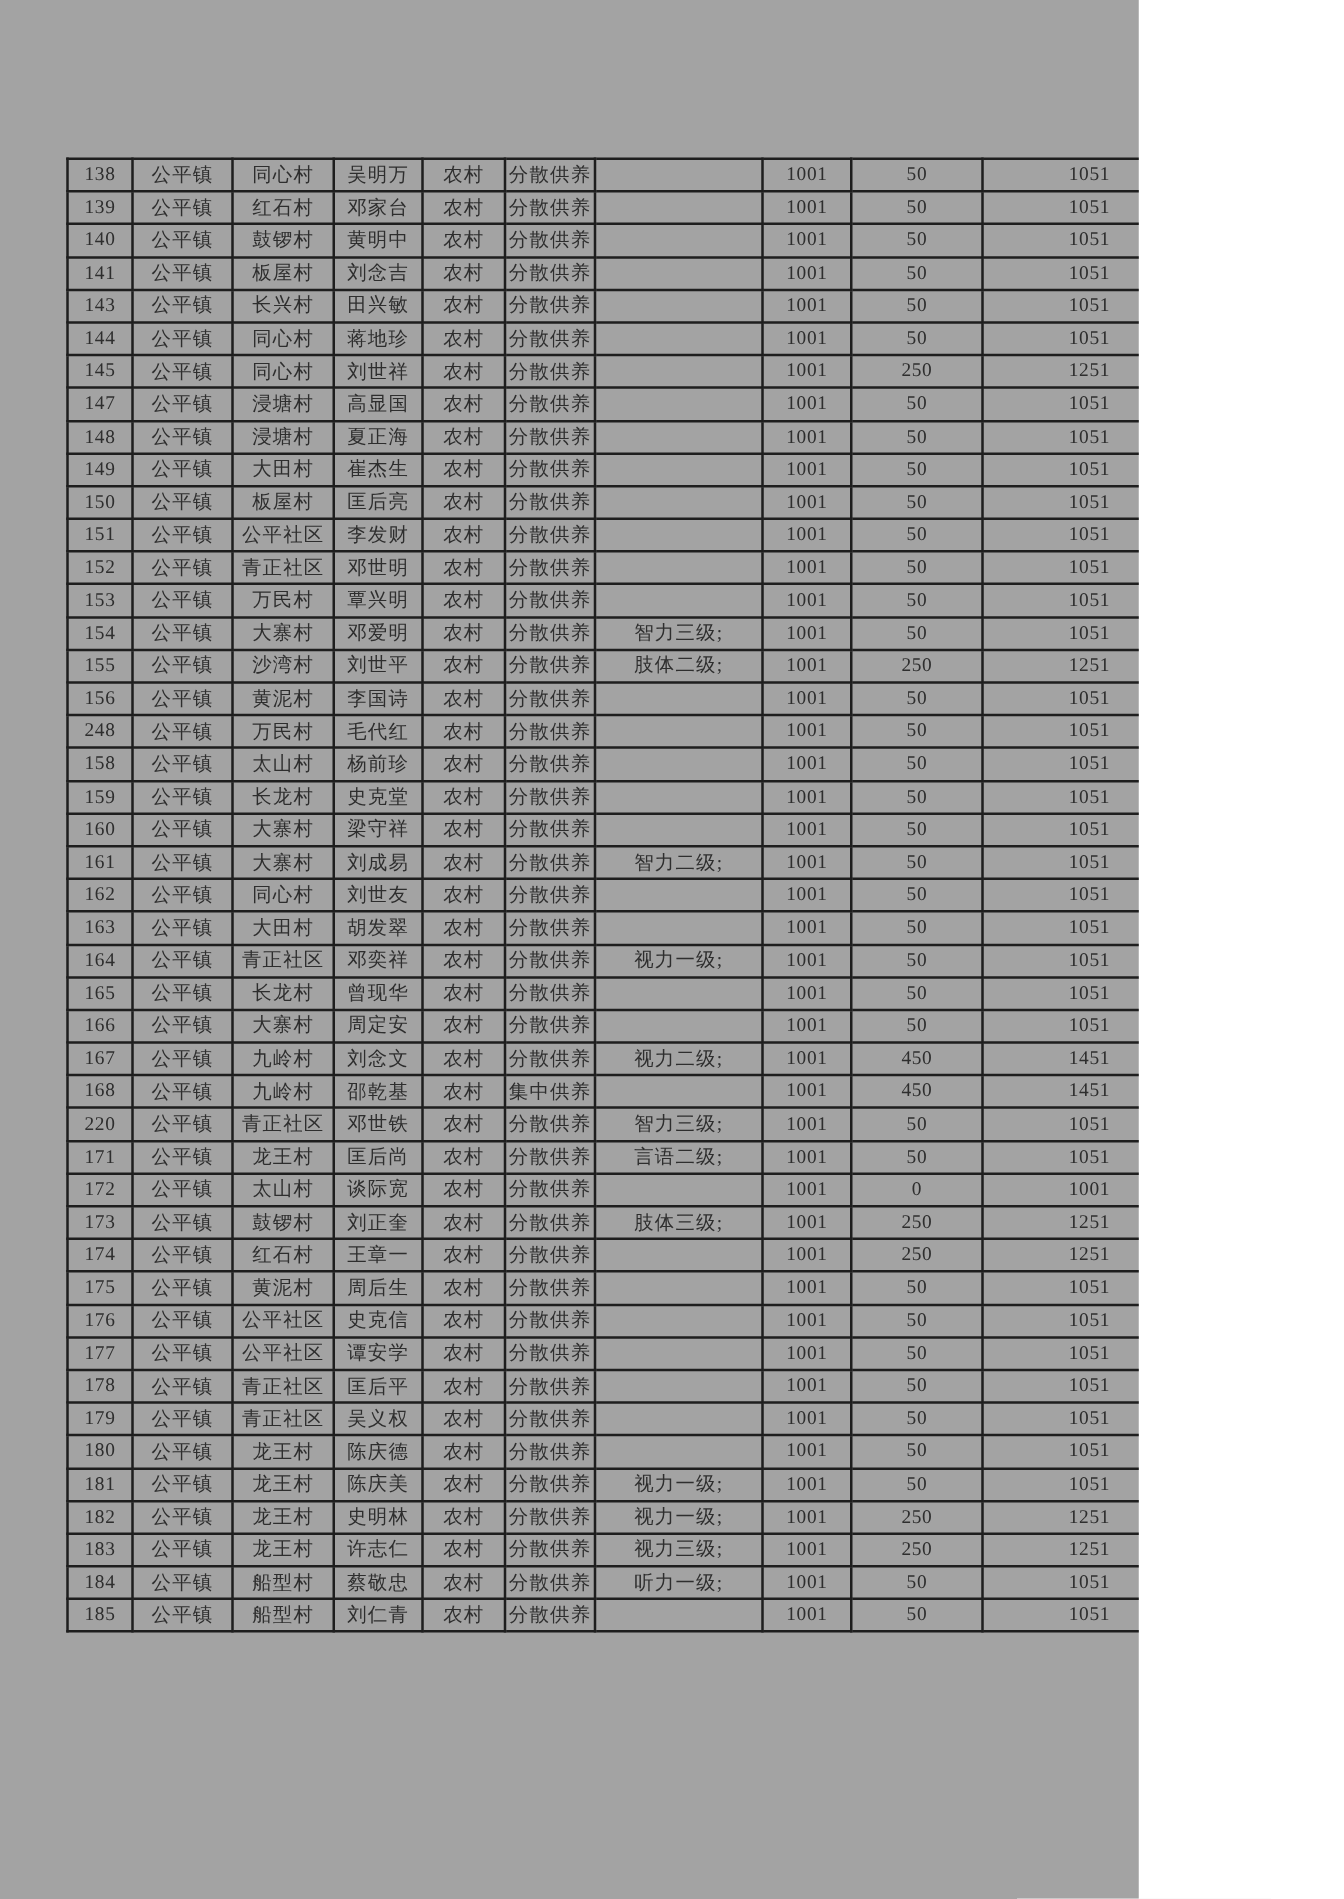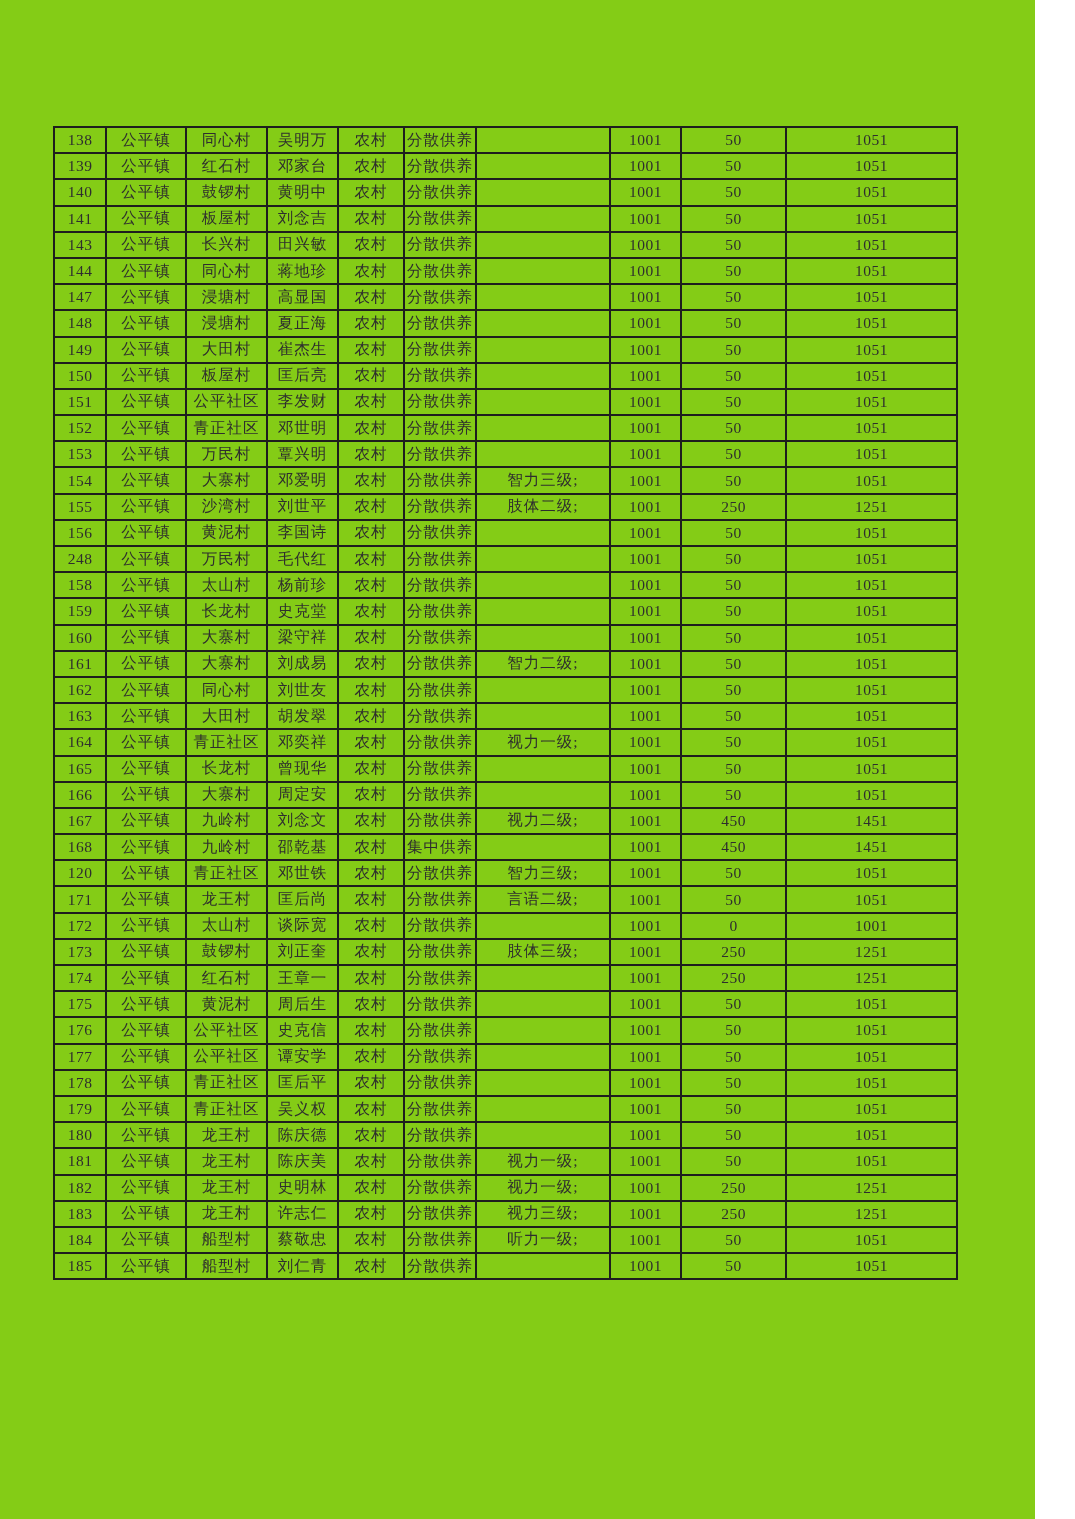--- a/index.html
+++ b/index.html
@@ -10,9 +10,9 @@
   }
   .page {
     position: relative;
-    width: 1035px;
+    width: 911px;
     height: 1519px;
-    background: #84cc16;
+    background: #a3a3a3;
     overflow: hidden;
   }
   table.roster {

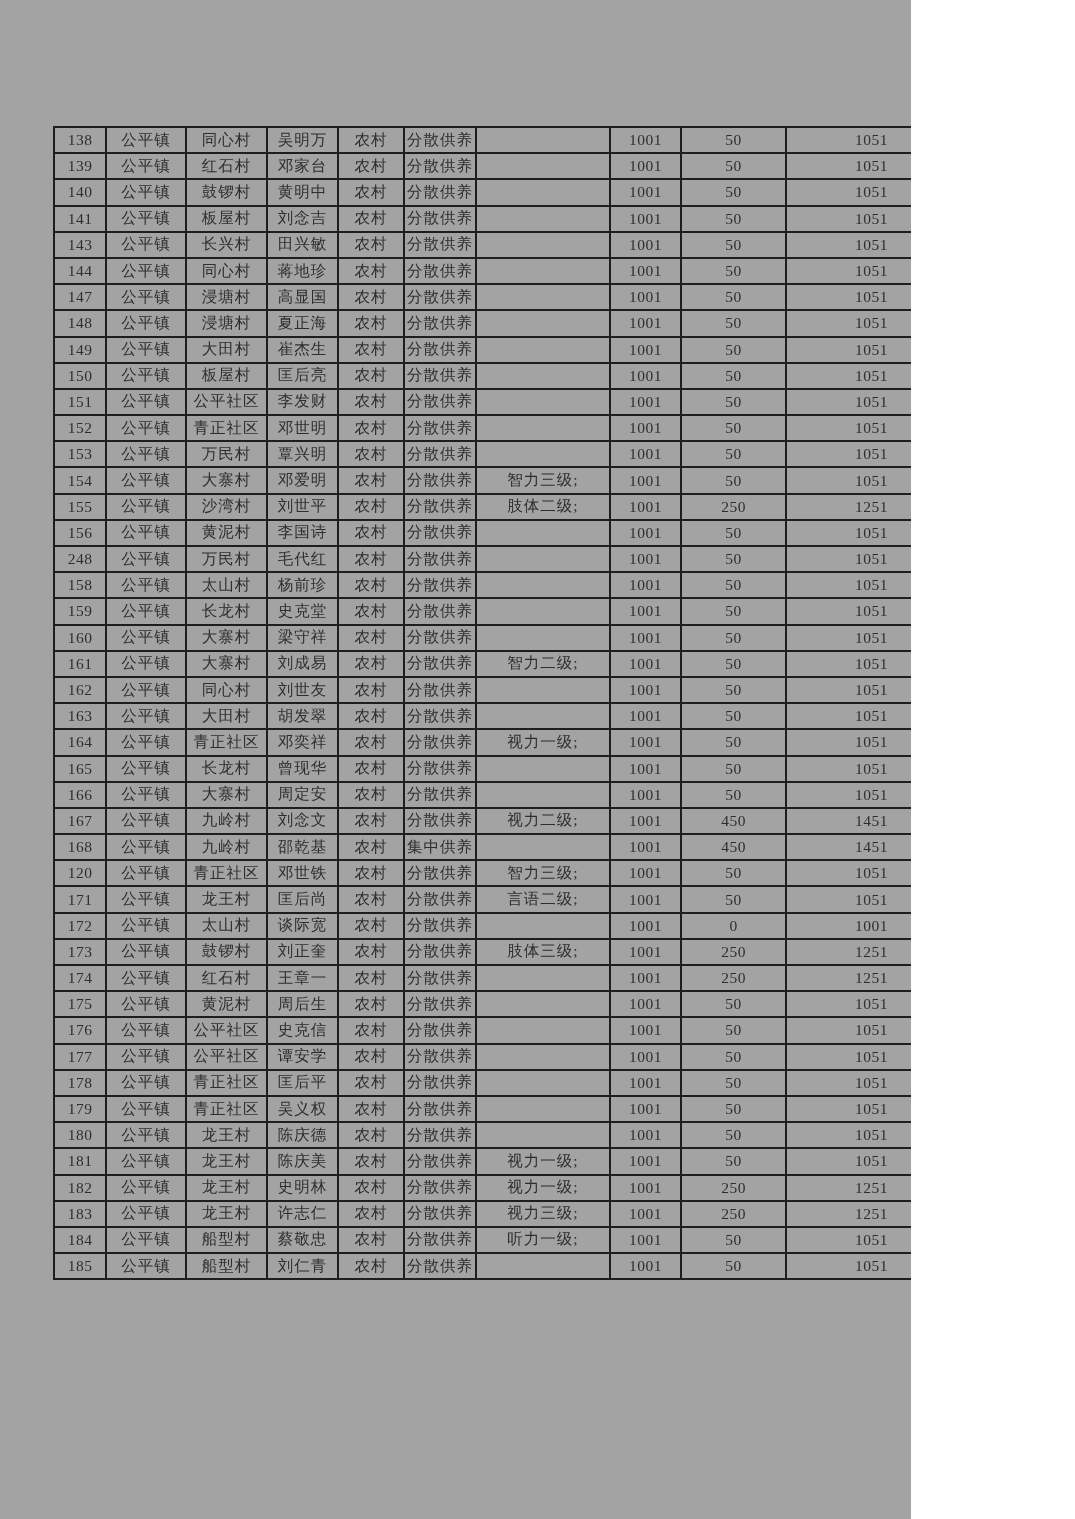--- a/index.html
+++ b/index.html
@@ -130,6 +130,18 @@
           <td class="num">1051</td>
         </tr>
         <tr>
+          <td class="num">145</td>
+          <td>公平镇</td>
+          <td>同心村</td>
+          <td>刘世祥</td>
+          <td>农村</td>
+          <td>分散供养</td>
+          <td></td>
+          <td class="num">1001</td>
+          <td class="num">250</td>
+          <td class="num">1251</td>
+        </tr>
+        <tr>
           <td class="num">147</td>
           <td>公平镇</td>
           <td>浸塘村</td>

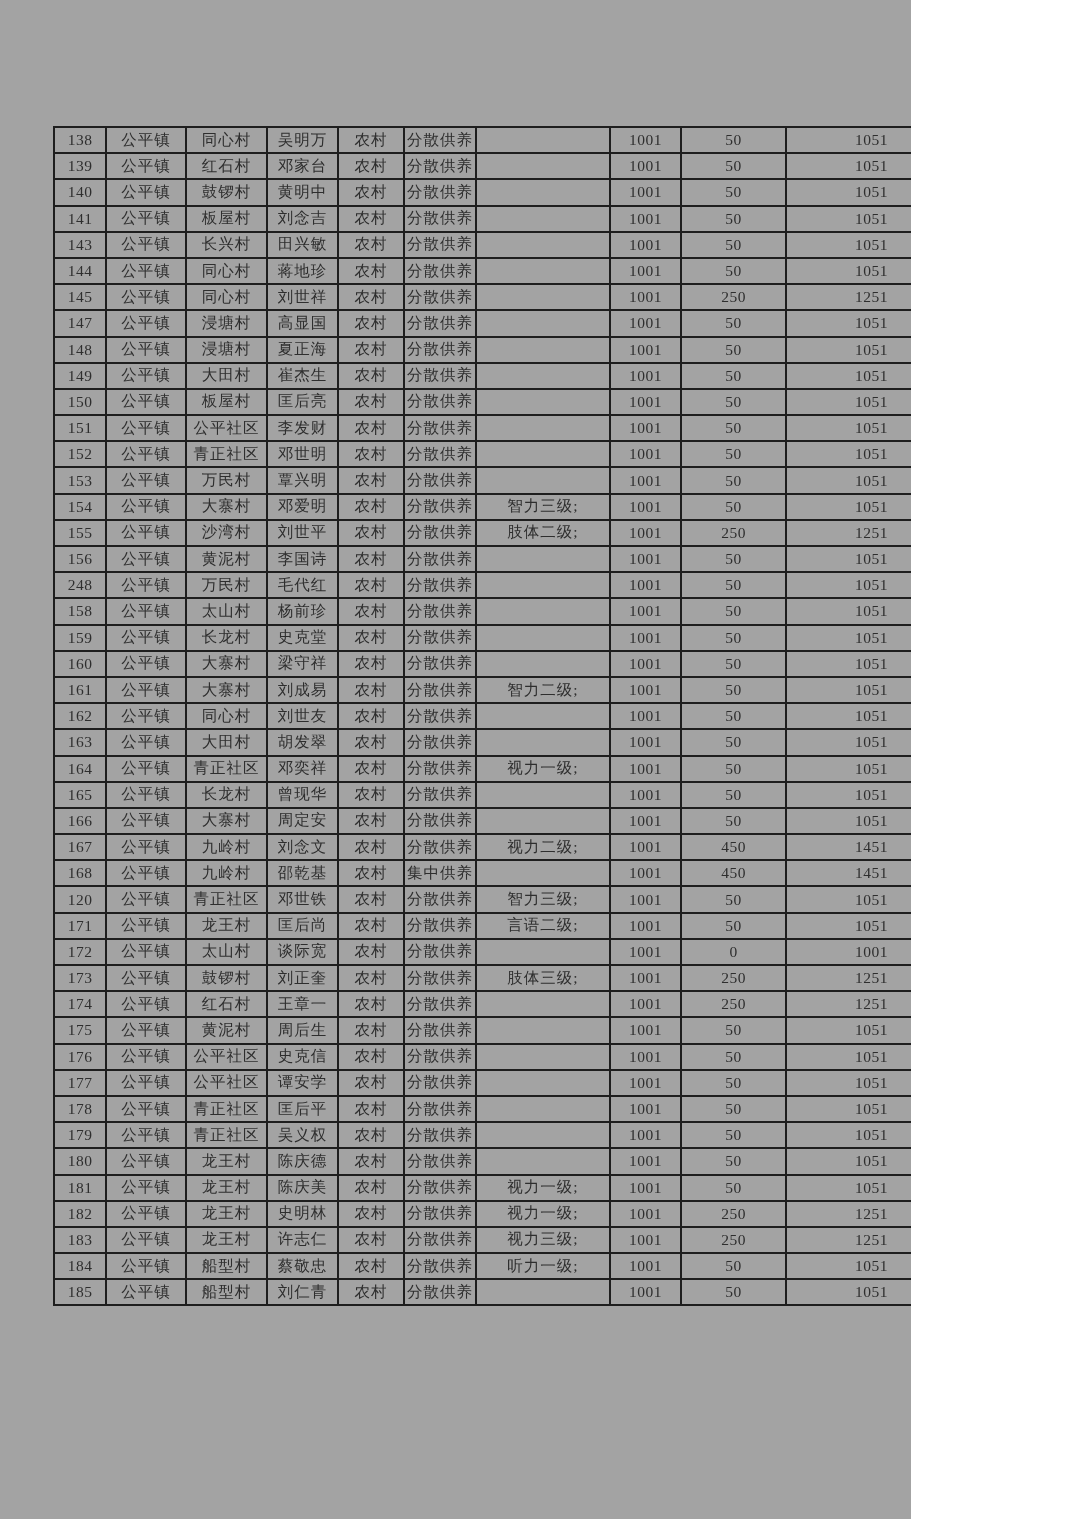--- a/index.html
+++ b/index.html
@@ -406,7 +406,7 @@
           <td class="num">1451</td>
         </tr>
         <tr>
-          <td class="num">120</td>
+          <td class="num">220</td>
           <td>公平镇</td>
           <td>青正社区</td>
           <td>邓世铁</td>

